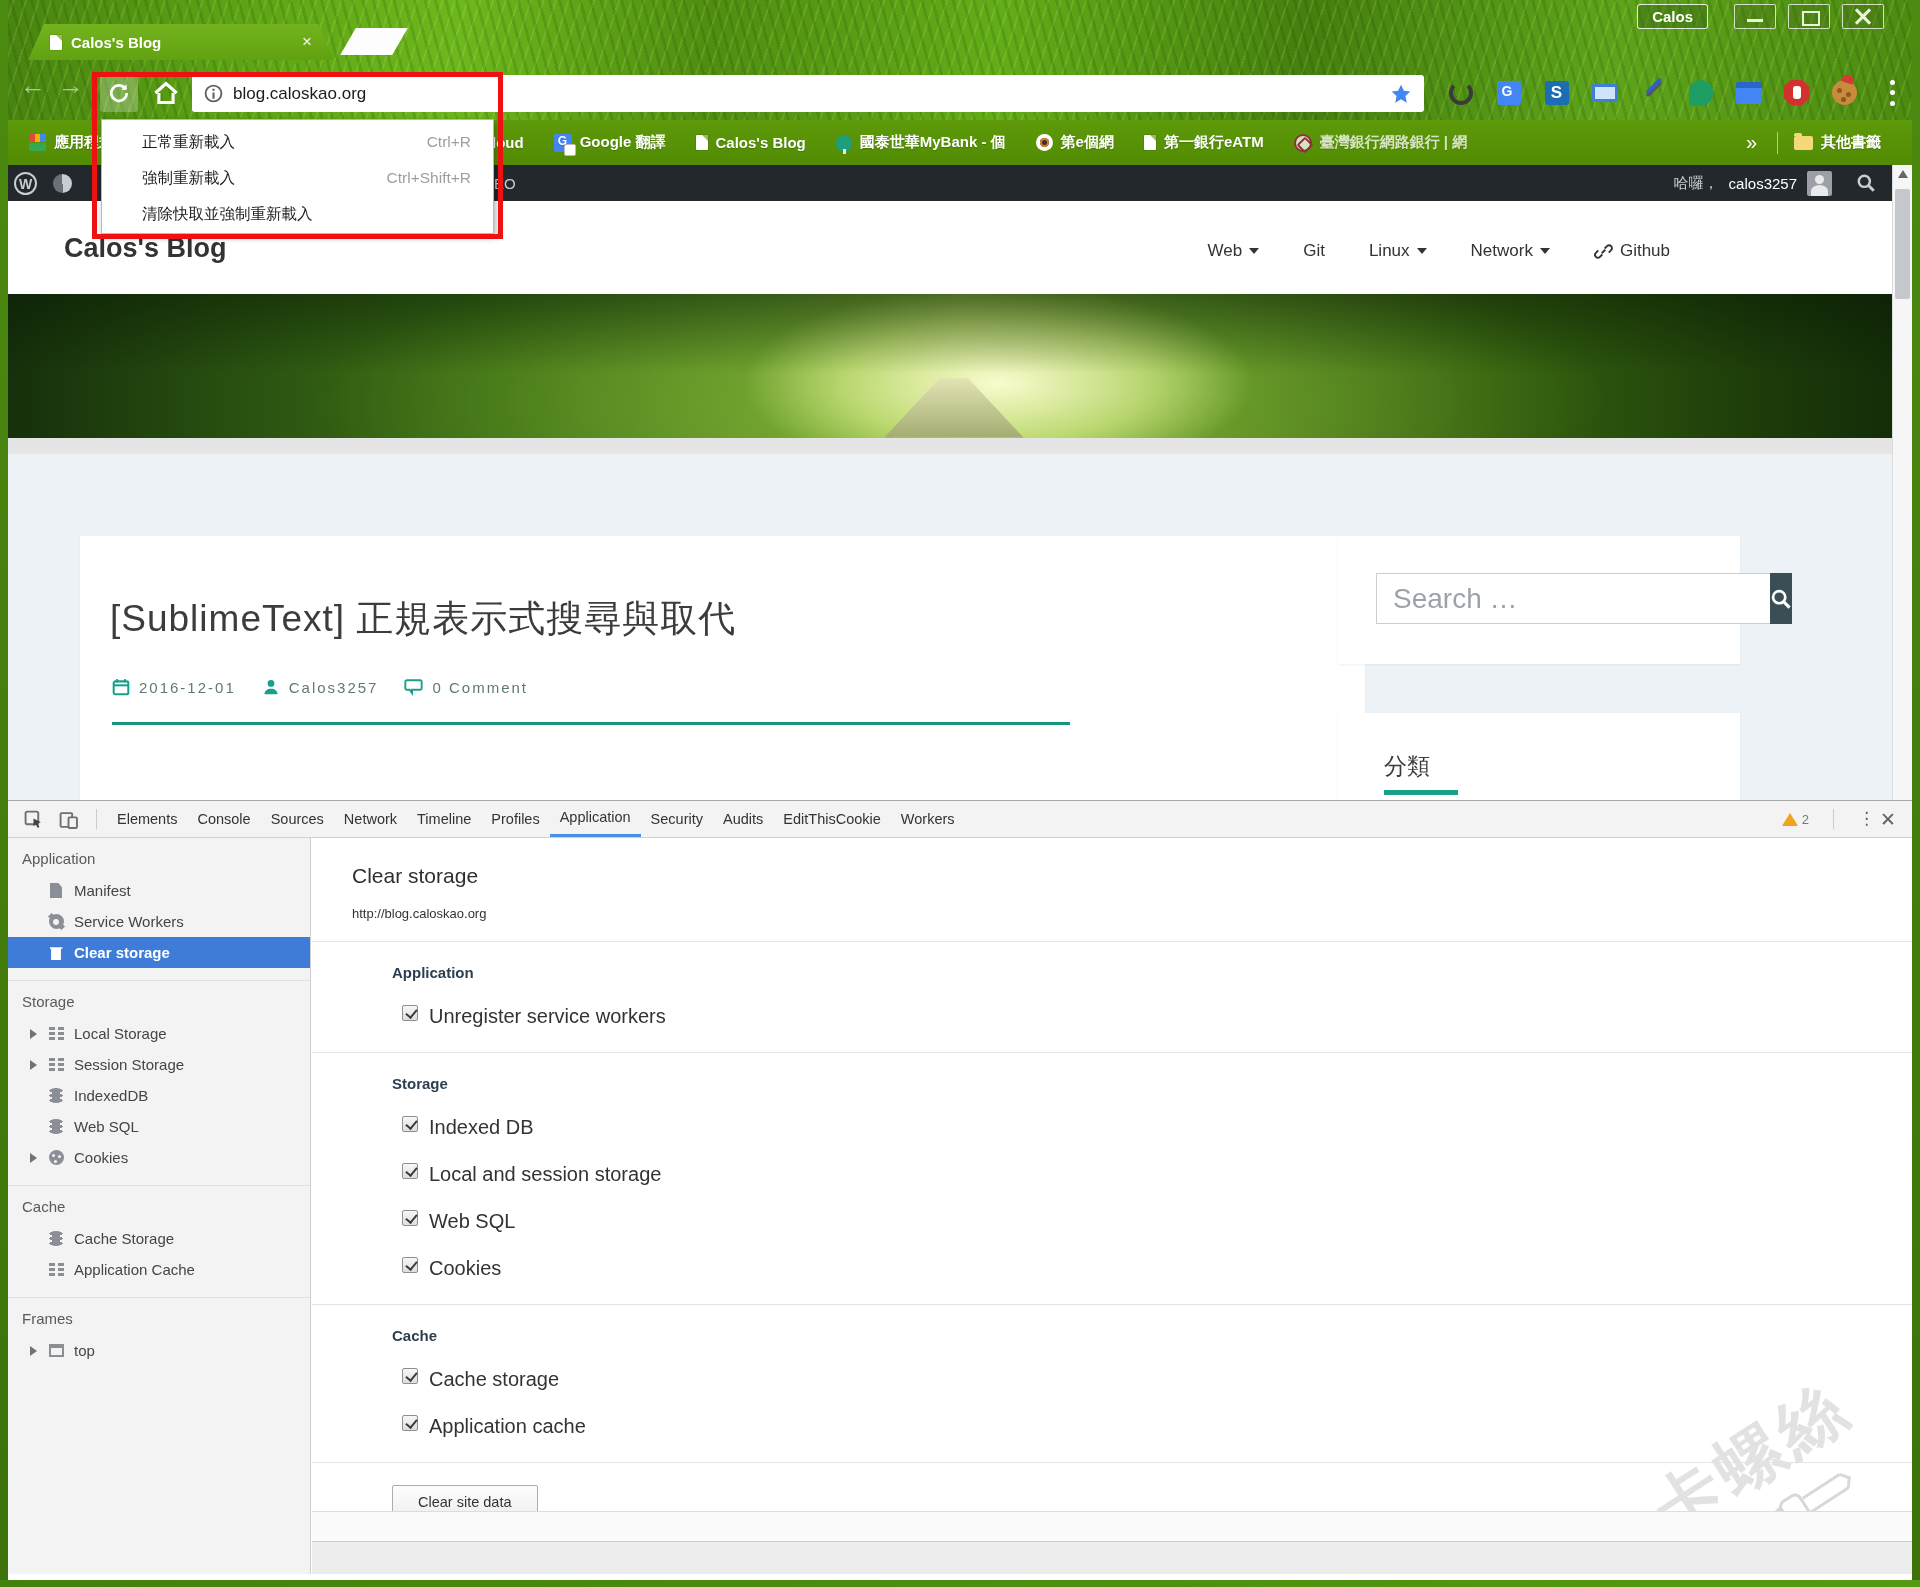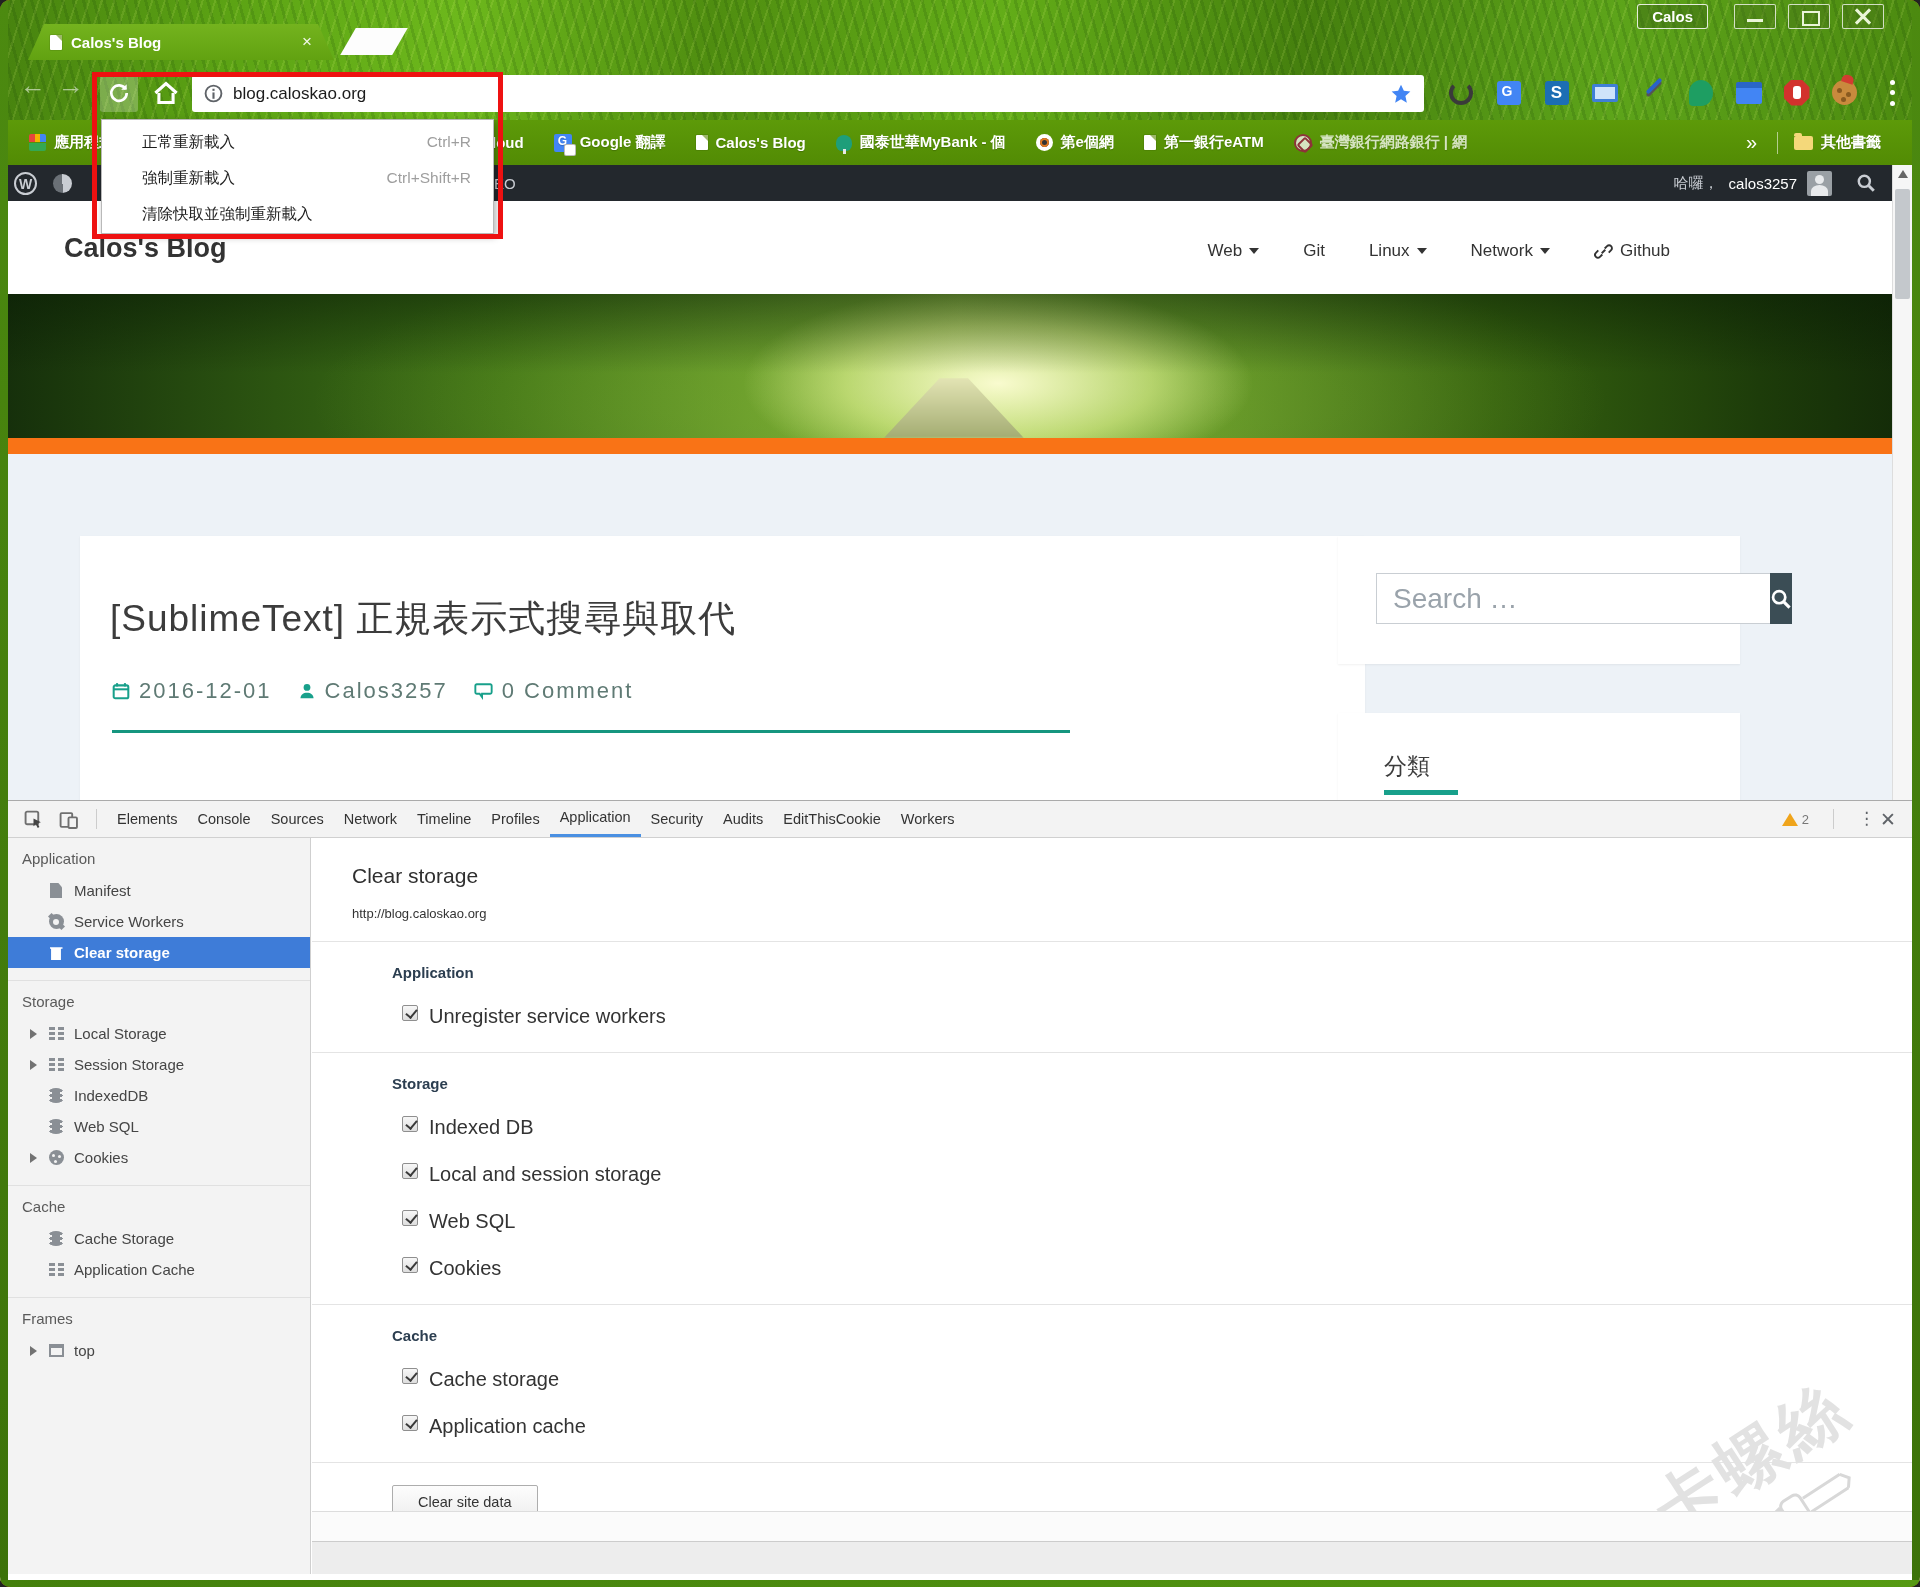--- a/index.html
+++ b/index.html
@@ -4,7 +4,7 @@
 <style>
   * { margin:0; padding:0; box-sizing:border-box; }
   body { font-family:"Liberation Sans","DejaVu Sans",sans-serif; background:#222; }
-  .win { position:relative; width:1920px; height:1587px; background:#f97316; overflow:hidden;border-radius:10px; }
+  .win { position:relative; width:1920px; height:1587px; background:#e5e5e5; overflow:hidden; }
 
   
   .edge { position:absolute; background:linear-gradient(180deg,#4c8a10,#3c7209); z-index:80; }

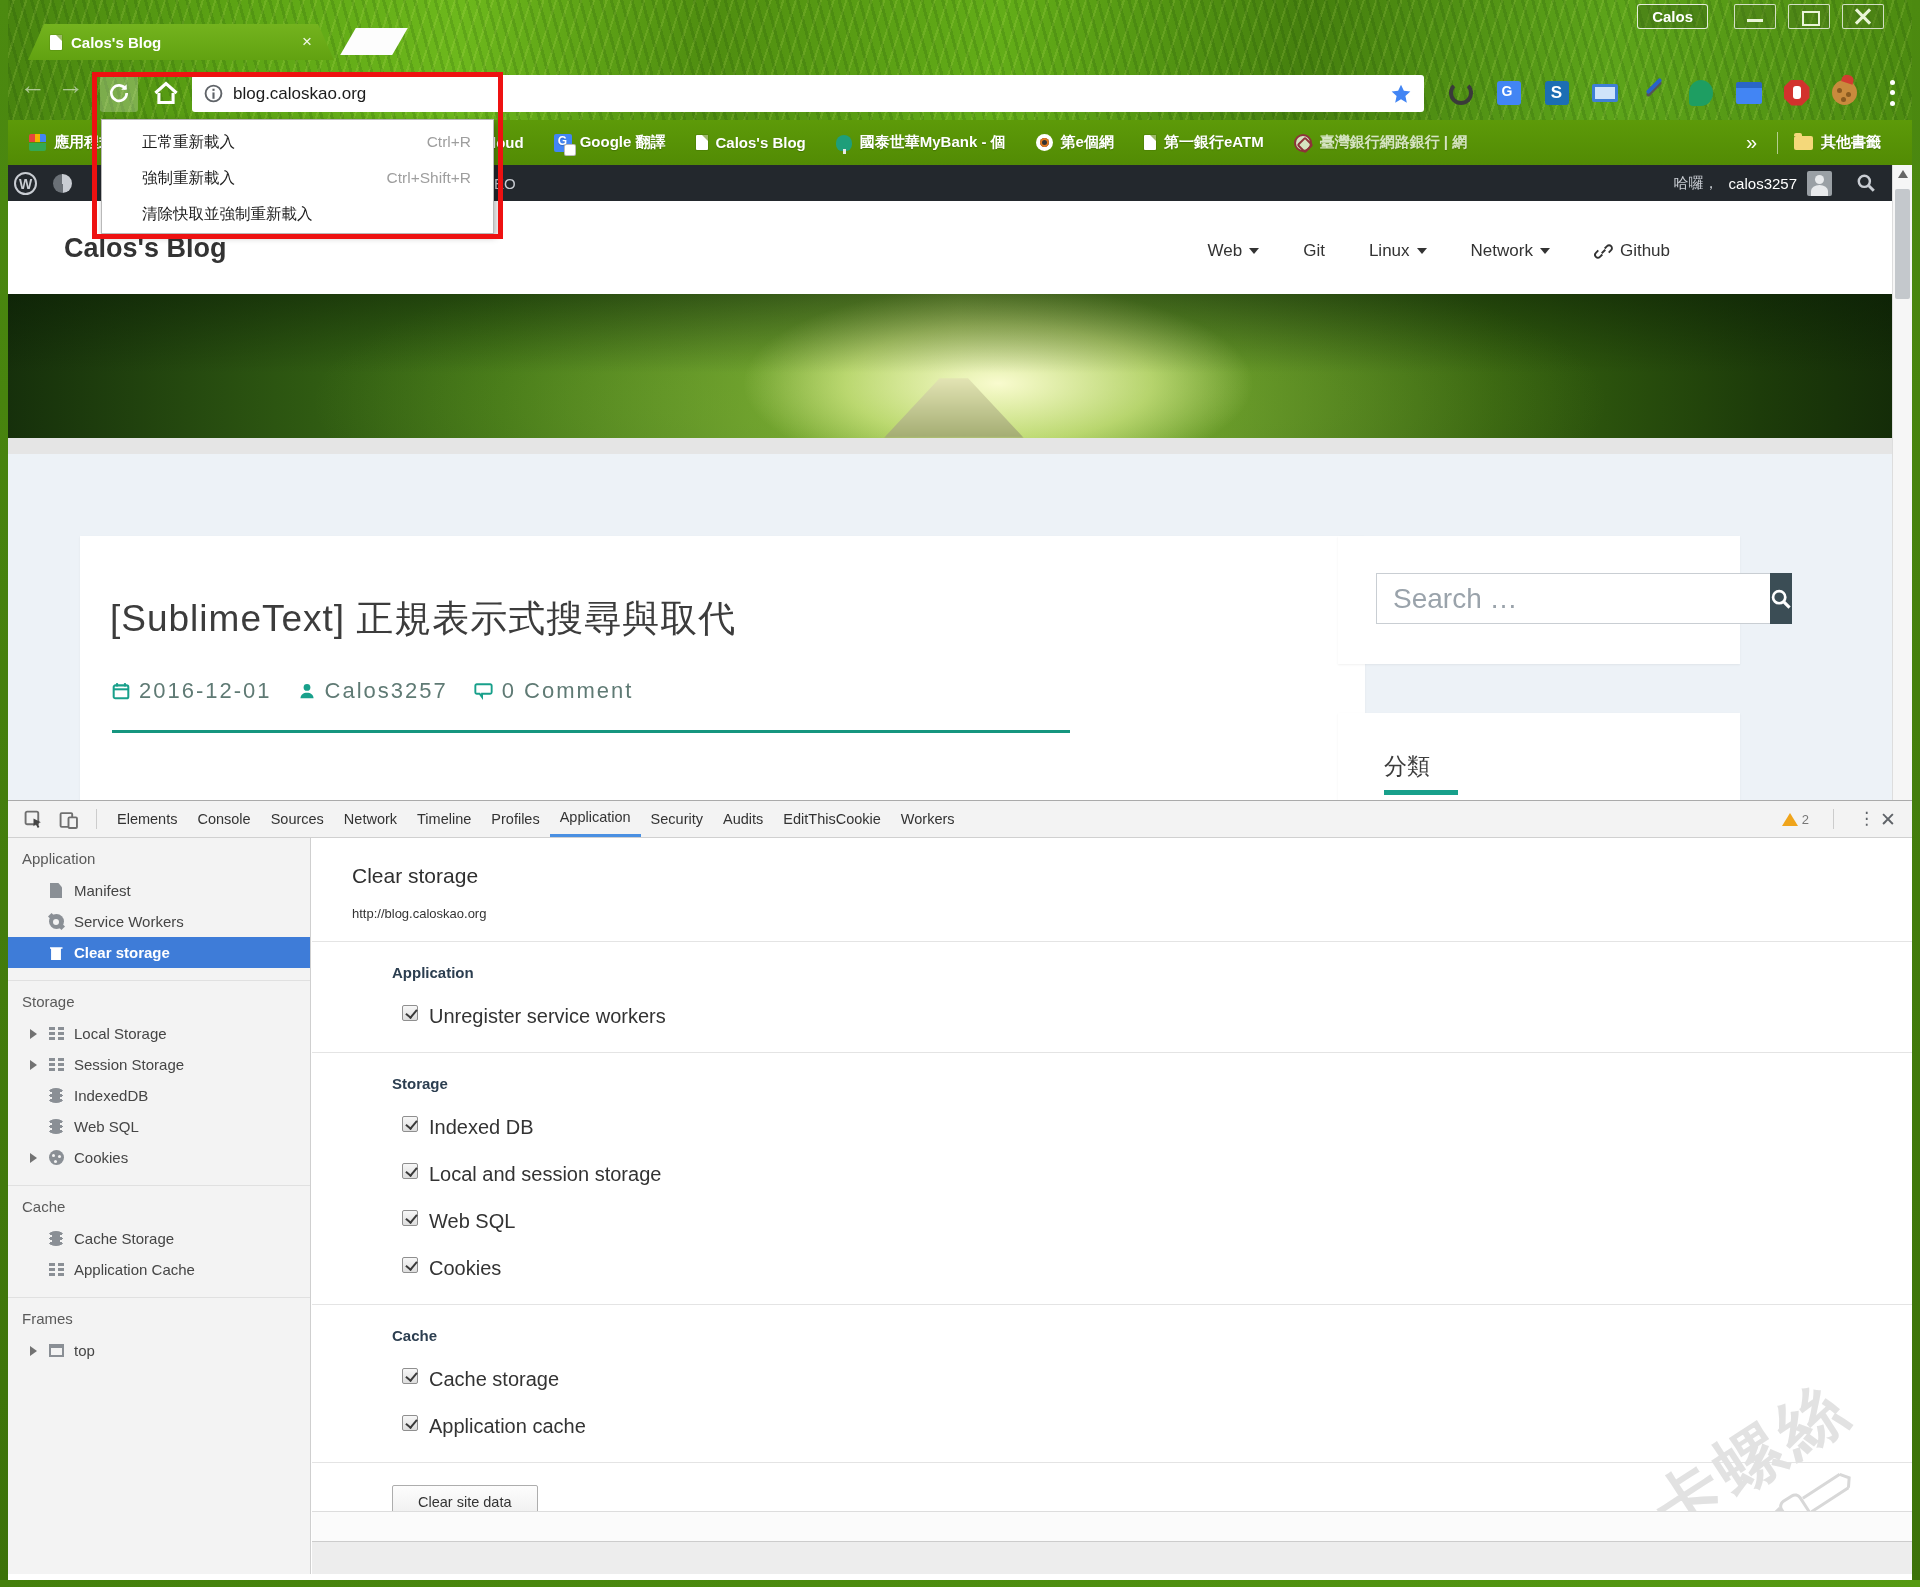--- a/index.html
+++ b/index.html
@@ -124,7 +124,7 @@
   .card { position:absolute; background:#fff; box-shadow:0 1px 2px rgba(0,0,0,.06); }
   .article-card { left:72px; top:82px; width:1285px; height:280px; overflow:hidden; }
   .art-title { margin:58px 0 0 30px; font-size:37px; color:#3c3c3c; font-weight:normal; letter-spacing:1px; }
-  .art-meta { margin:34px 0 0 32px; display:flex; align-items:center; gap:9px; font-size:22px; color:#5f7a74; letter-spacing:2px; }
+  .art-meta { margin:34px 0 0 32px; display:flex; align-items:center; gap:9px; font-size:15px; color:#5f7a74; letter-spacing:2px; }
   .art-meta .gap { width:8px; }
   .art-rule { margin:26px 0 0 32px; width:958px; border:0; border-top:3px solid #16967f; }
   .art-body { margin:74px 0 0 32px; font-size:20px; color:#555; }

